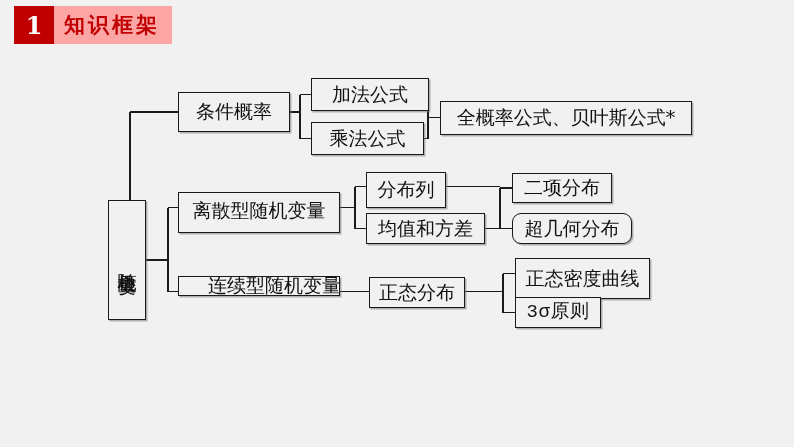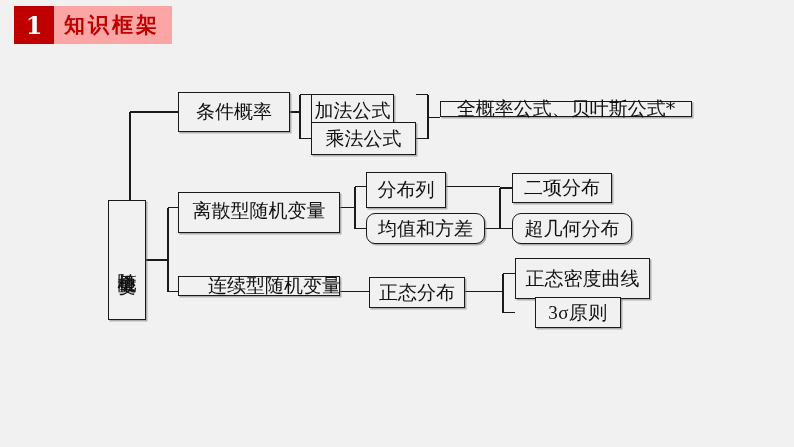--- a/index.html
+++ b/index.html
@@ -143,7 +143,7 @@
 
   <div class="node" style="left:178px; top:92px; width:112px; height:40px;">条件概率</div>
 
-  <div class="node" style="left:311px; top:94px; width:83px; height:33px;">加法公式</div>
+  <div class="node" style="left:311px; top:78px; width:118px; height:33px;">加法公式</div>
 
   <div class="node" style="left:311px; top:122px; width:105px; height:33px;text-align:center;">乘法公式</div>
 

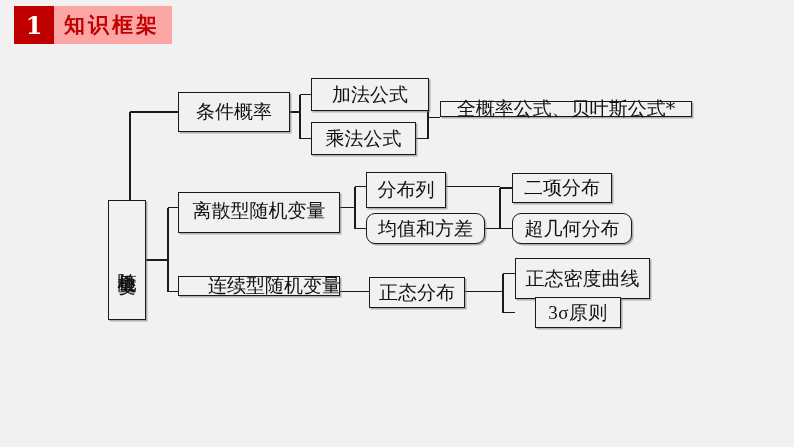--- a/index.html
+++ b/index.html
@@ -147,7 +147,7 @@
 
   <div class="node" style="left:311px; top:122px; width:105px; height:33px;text-align:center;">乘法公式</div>
 
-  <div class="node" style="left:440px; top:101px; width:252px; height:16px;">全概率公式、贝叶斯公式*</div>
+  <div class="node" style="left:440px; top:101px; width:252px; height:34px;">全概率公式、贝叶斯公式*</div>
 
   <div class="node" style="left:178px; top:192px; width:162px; height:41px;font-family:Liberation Mono, monospace;">离散型随机变量</div>
 

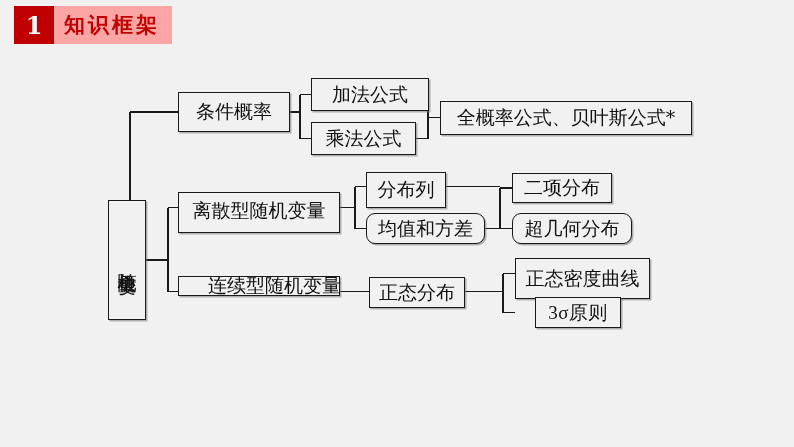--- a/index.html
+++ b/index.html
@@ -145,7 +145,7 @@
 
   <div class="node" style="left:311px; top:78px; width:118px; height:33px;">加法公式</div>
 
-  <div class="node" style="left:311px; top:122px; width:105px; height:33px;text-align:center;">乘法公式</div>
+  <div class="node" style="left:311px; top:122px; width:113px; height:33px;text-align:center;">乘法公式</div>
 
   <div class="node" style="left:440px; top:101px; width:252px; height:34px;">全概率公式、贝叶斯公式*</div>
 

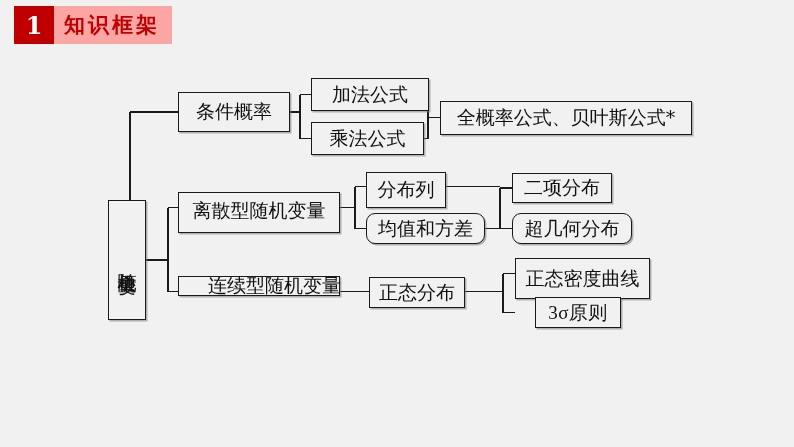--- a/index.html
+++ b/index.html
@@ -153,7 +153,7 @@
 
   <div class="node" style="left:366px; top:172px; width:80px; height:36px;">分布列</div>
 
-  <div class="node" style="left:366px; top:213px; width:119px; height:31px;border-radius:9px;">均值和方差</div>
+  <div class="node" style="left:366px; top:213px; width:119px; height:31px;">均值和方差</div>
 
   <div class="node" style="left:512px; top:173px; width:100px; height:30px;text-align:right;">二项分布</div>
 

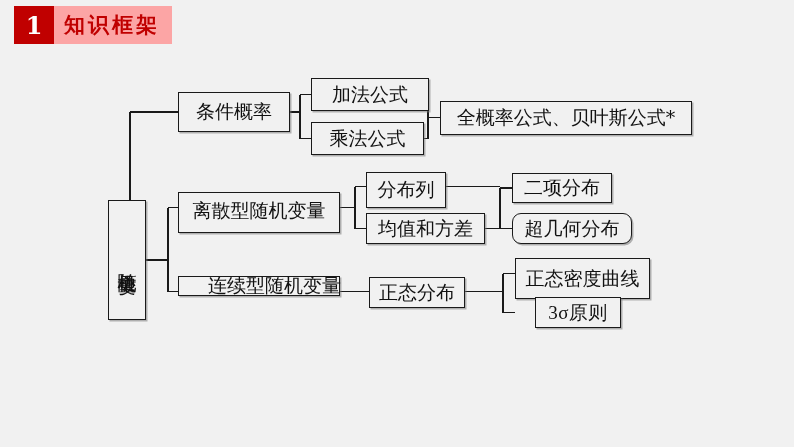--- a/index.html
+++ b/index.html
@@ -83,9 +83,8 @@
     padding: 2px 0;
   }
   .node.sigma {
-    font-family: Liberation Serif, serif;
+    font-family: Liberation Mono, monospace;
     letter-spacing: 0.5px;
-    margin-left: 20px;
   }
 </style>
 </head>

